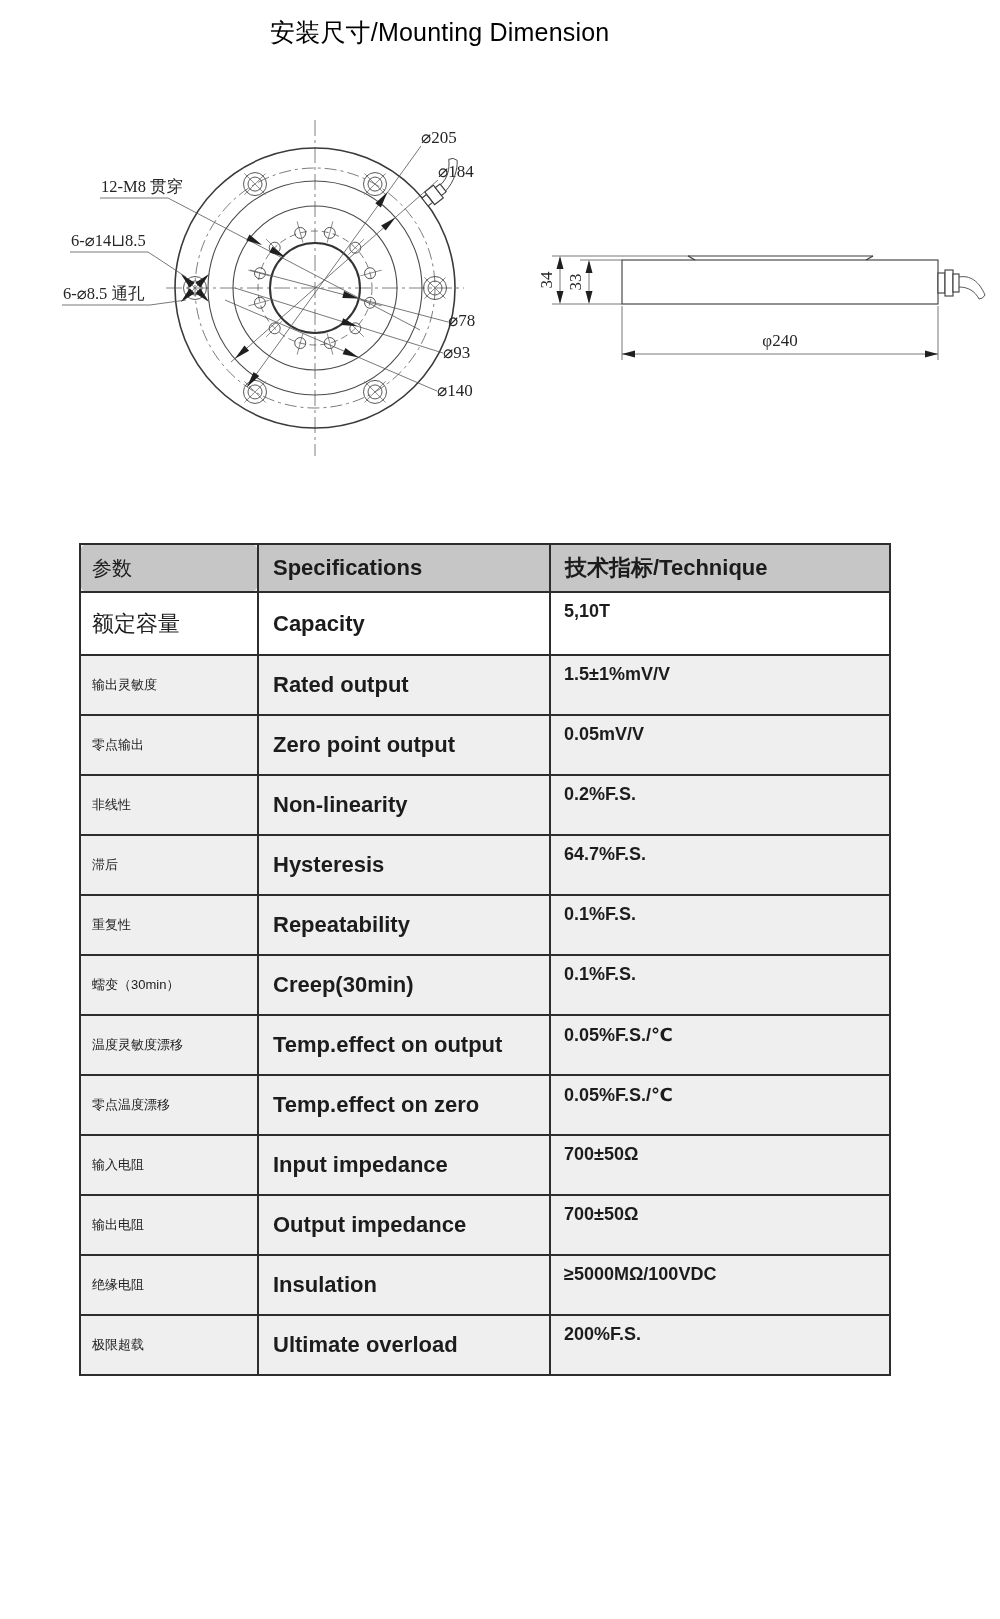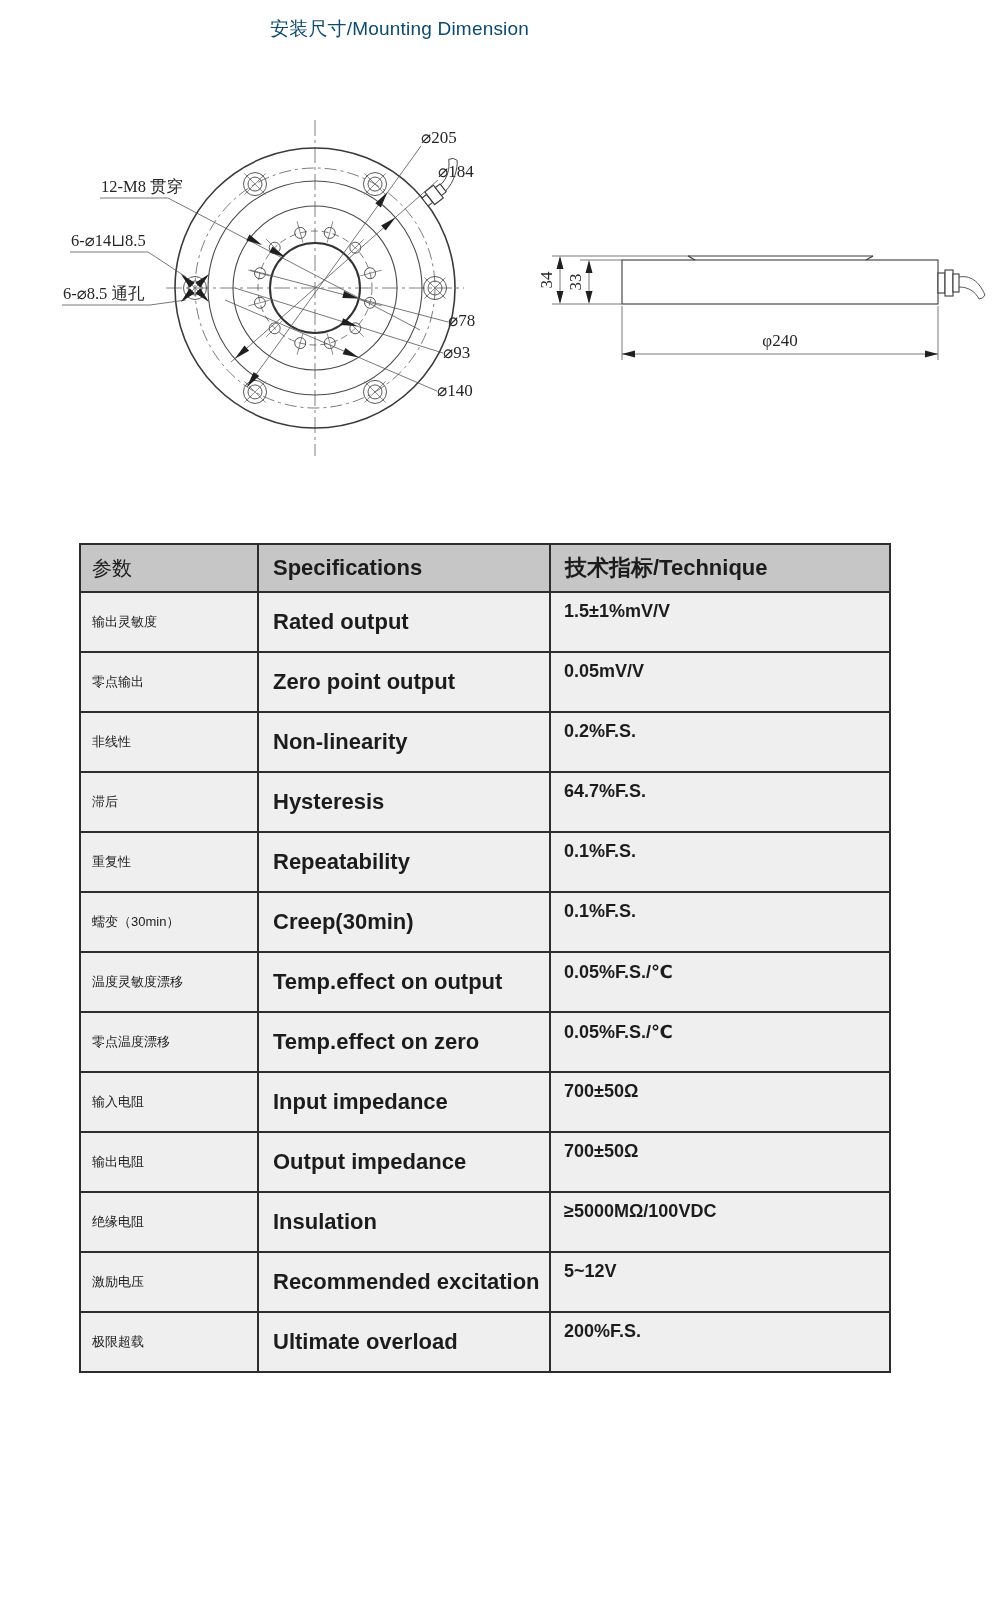--- a/index.html
+++ b/index.html
@@ -8,7 +8,7 @@
     font-family:"Liberation Sans","DejaVu Sans",sans-serif;color:#1c1c1c;overflow:hidden;
   }
   .page-title{
-    position:absolute;left:270px;top:16px;font-size:19px;font-weight:400;color:#0c4a6e;
+    position:absolute;left:270px;top:16px;font-size:25px;font-weight:400;color:#000000;
     letter-spacing:.2px;white-space:nowrap;
   }
   

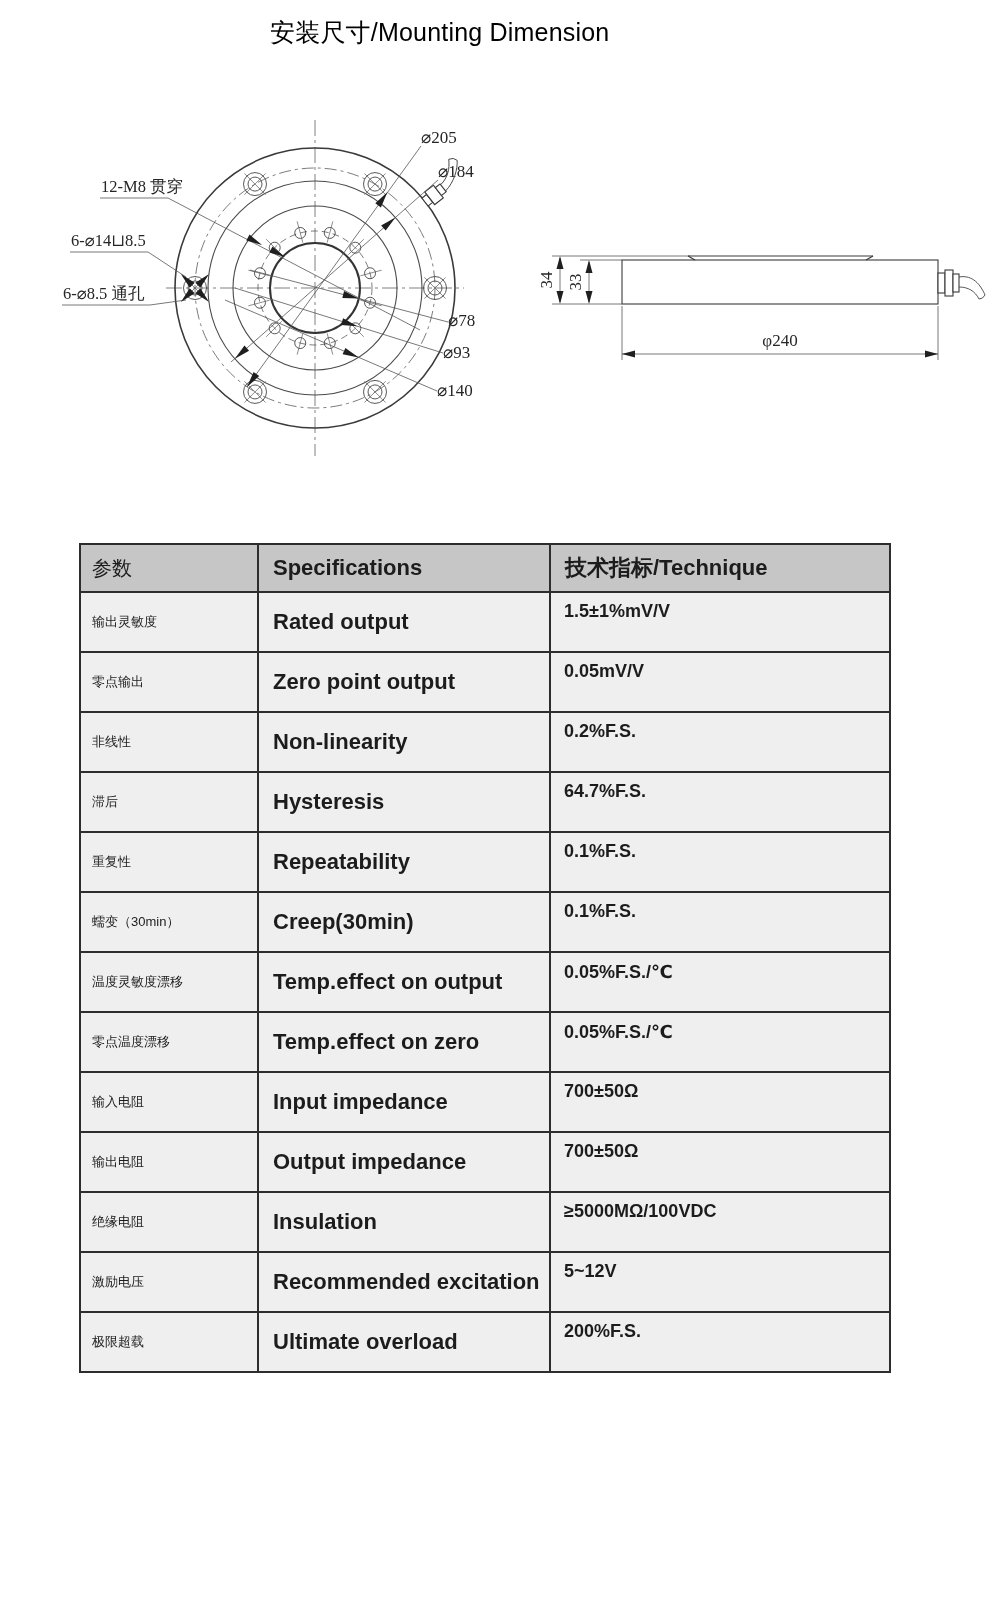--- a/index.html
+++ b/index.html
@@ -39,7 +39,7 @@
   table.spec th,table.spec td{border:2px solid #2d2d2d;text-align:left;}
   table.spec thead th{background:#c6c6c6;height:44px;}
   th.cn,td.cn{font-size:13px;font-weight:400;padding-left:11px;}
-  thead th.cn{font-size:20px;}
+  thead th.cn{font-size:20px;border-radius:8px;}
   th.en,td.en{font-size:22px;font-weight:700;padding-left:14px;}
   td.value{font-size:18px;font-weight:700;padding-left:13px;vertical-align:top;padding-top:8px;}
   tbody td{height:49px;background:#efefef;}

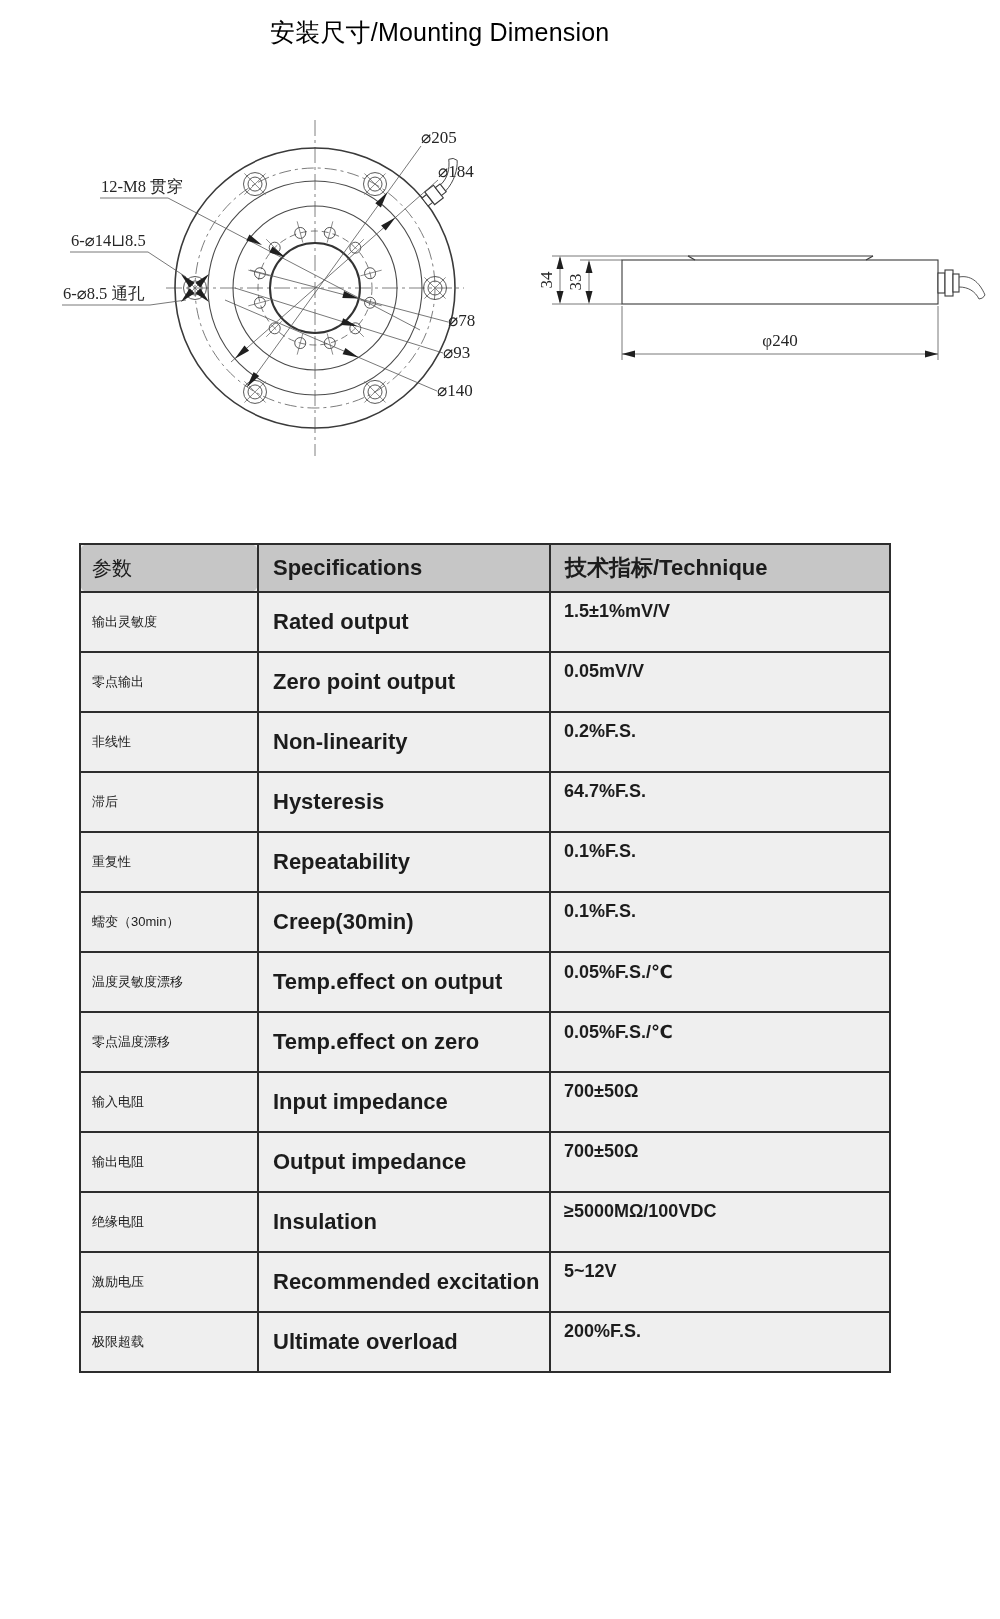--- a/index.html
+++ b/index.html
@@ -217,6 +217,11 @@
     </tr>
   </thead>
   <tbody>
+      <tr class="first">
+        <td class="cn">额定容量</td>
+        <td class="en">Capacity</td>
+        <td class="value">5,10T</td>
+      </tr>
       <tr>
         <td class="cn">输出灵敏度</td>
         <td class="en">Rated output</td>

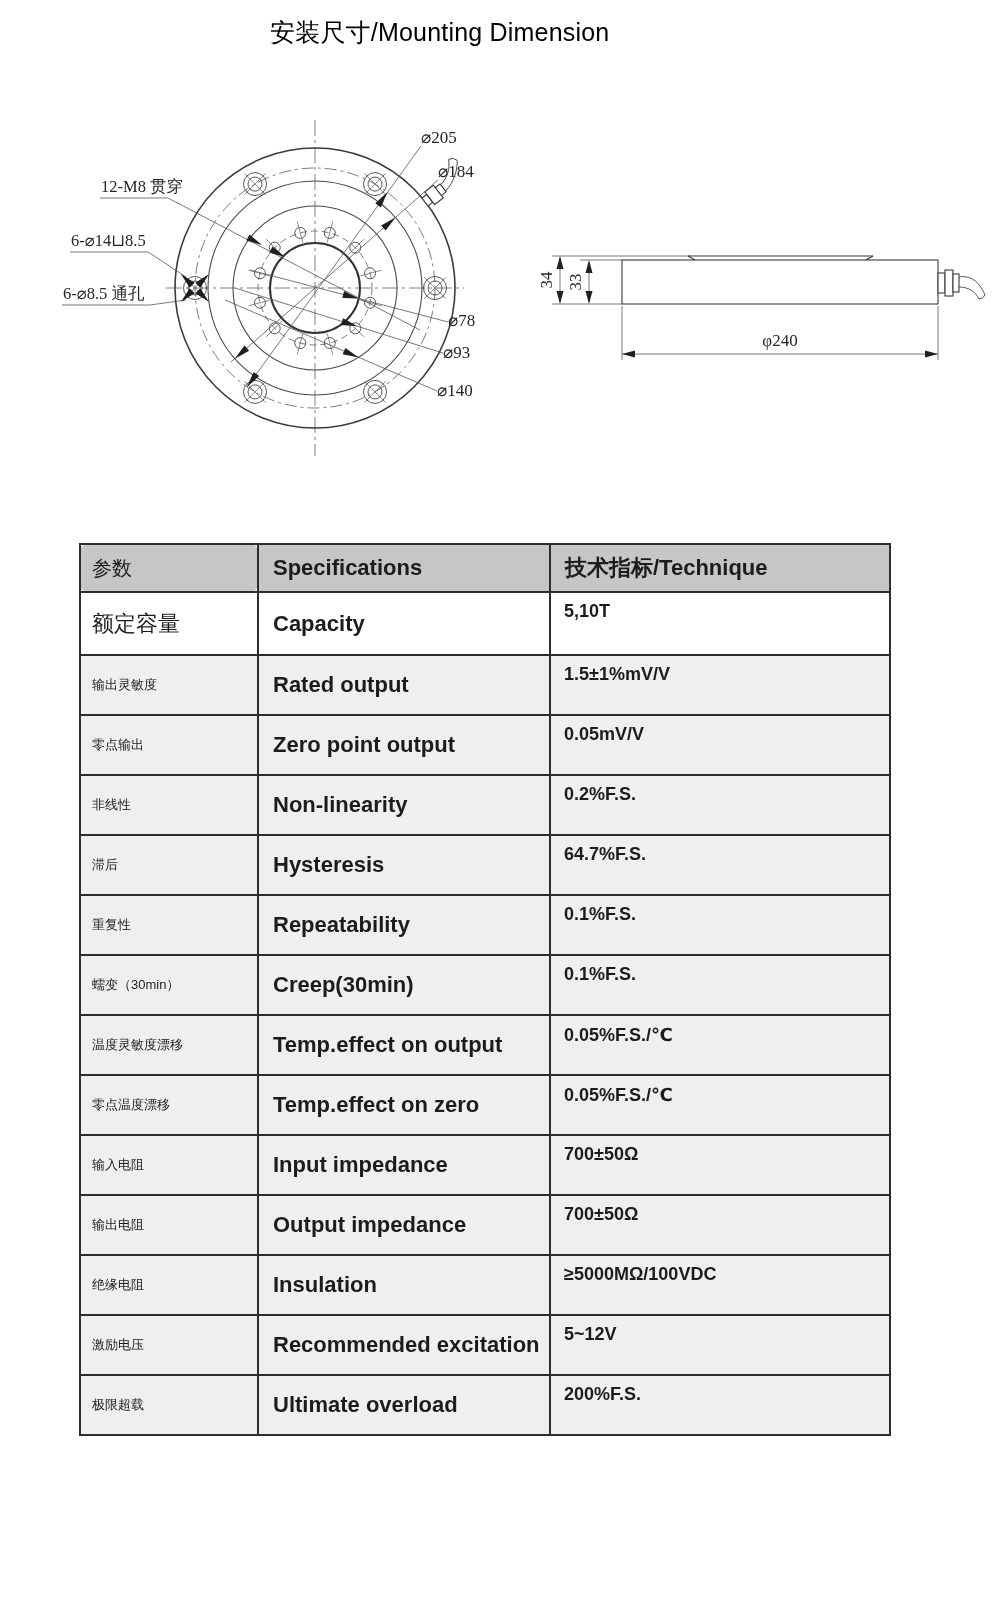--- a/index.html
+++ b/index.html
@@ -278,11 +278,6 @@
         <td class="value">≥5000MΩ/100VDC</td>
       </tr>
       <tr>
-        <td class="cn">激励电压</td>
-        <td class="en">Recommended excitation</td>
-        <td class="value">5~12V</td>
-      </tr>
-      <tr>
         <td class="cn">极限超载</td>
         <td class="en">Ultimate overload</td>
         <td class="value">200%F.S.</td>

